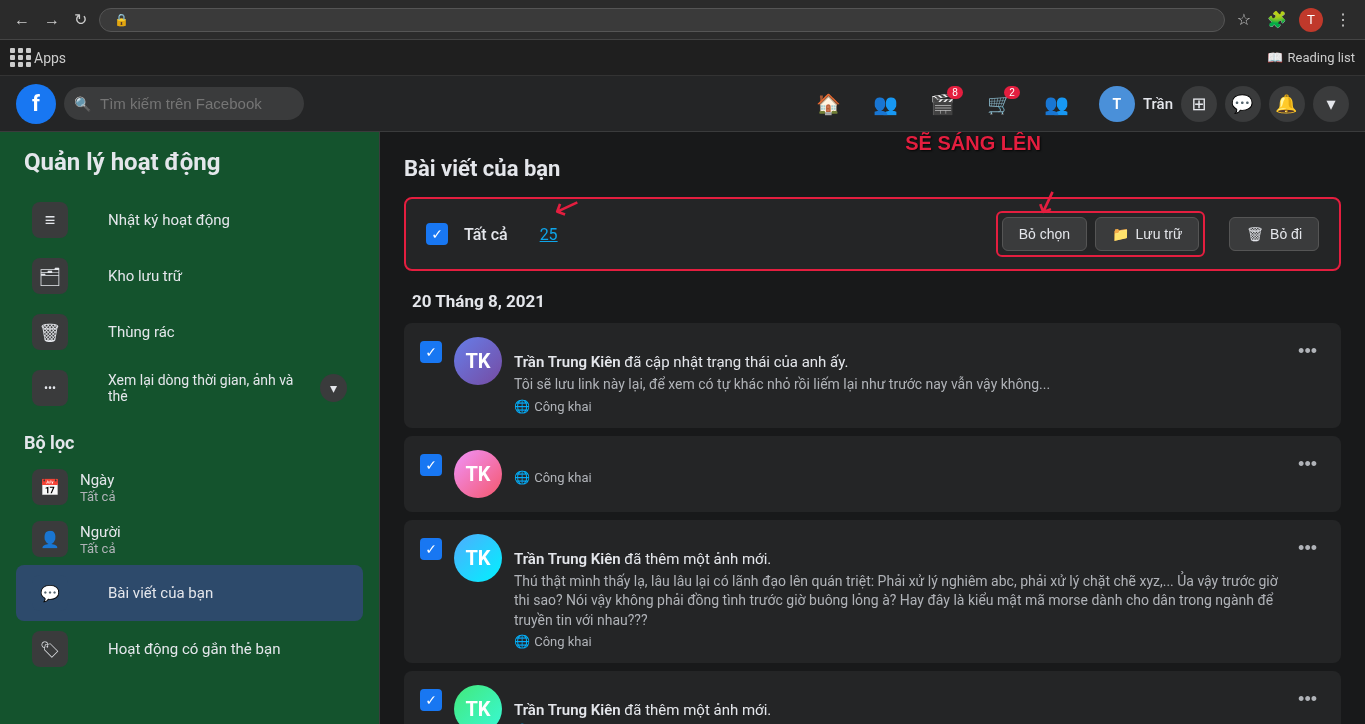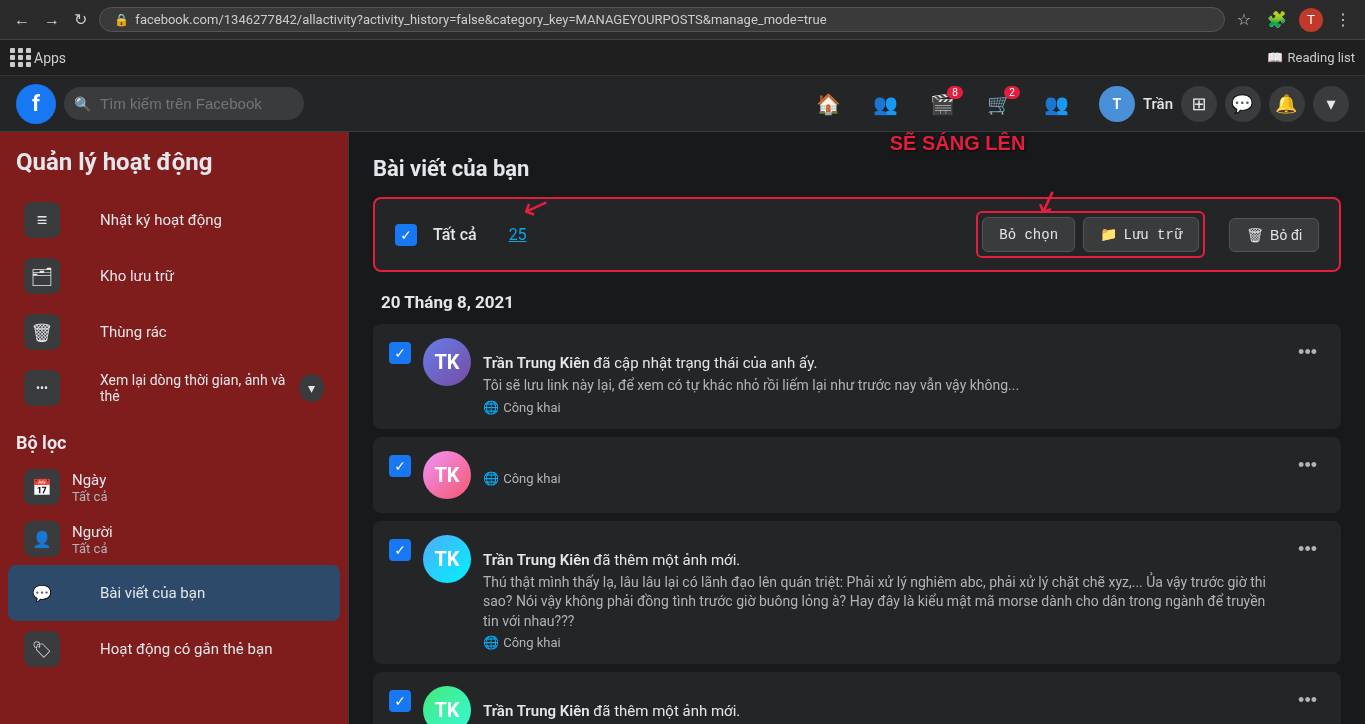--- a/index.html
+++ b/index.html
@@ -104,7 +104,6 @@
   </div>
   <div class="address-bar">
     <span class="lock-icon">🔒</span>
-    <span>facebook.com/1346277842/allactivity?activity_history=false&amp;category_key=MANAGEYOURPOSTS&amp;manage_mode=true</span>
   </div>
   <div class="browser-actions">
     <button class="browser-action-btn">☆</button>

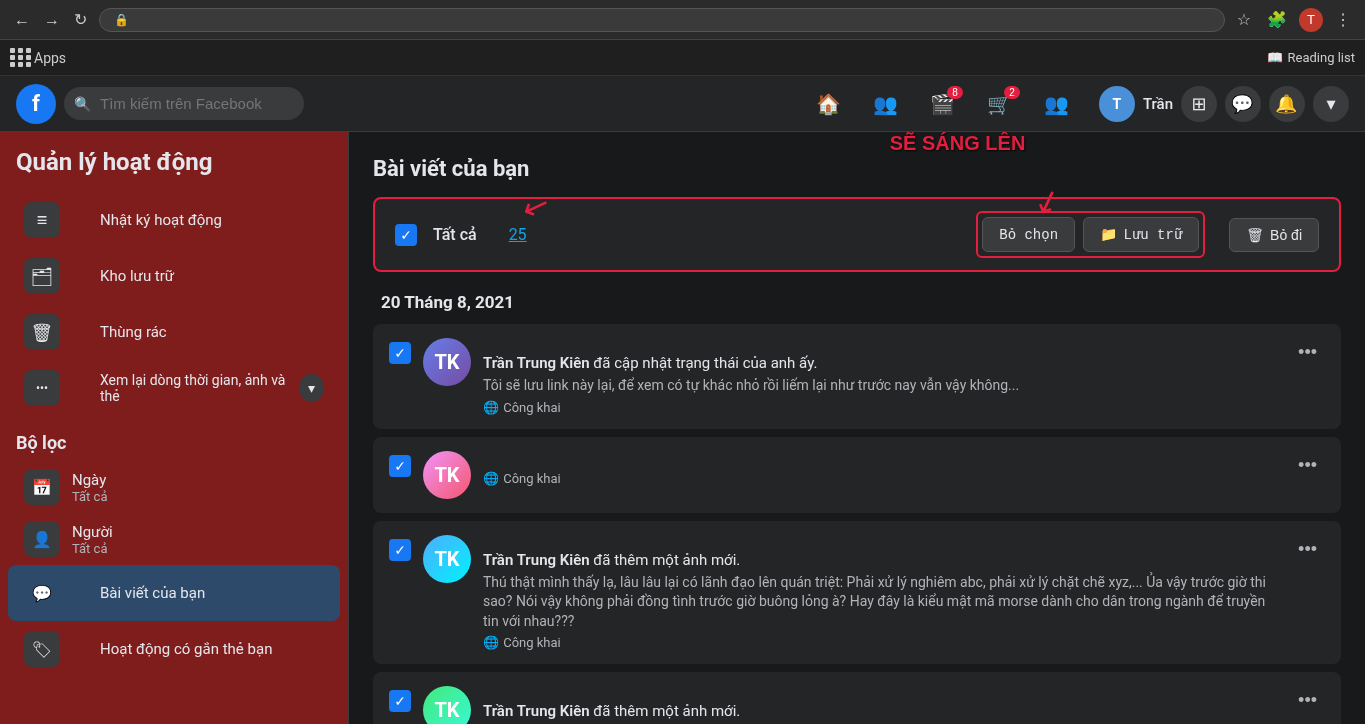--- a/index.html
+++ b/index.html
@@ -40,7 +40,7 @@
     .fb-body { display: flex; flex: 1; overflow: hidden; }
 
     
-    .sidebar { width: 349px; background: #7f1d1d; border-right: 1px solid #3a3b3c; overflow-y: auto; padding: 16px 0; flex-shrink: 0; }
+    .sidebar { width: 380px; background: #14532d; border-right: 1px solid #3a3b3c; overflow-y: auto; padding: 16px 8px; flex-shrink: 0; }
     .sidebar-title { font-size: 24px; font-weight: 700; color: #e4e6eb; padding: 0 16px 16px; }
     .sidebar-item { display: flex; align-items: center; gap: 12px; padding: 10px 16px; cursor: pointer; border-radius: 8px; margin: 0 8px; }
     .sidebar-item-icon { width: 36px; height: 36px; background: #3a3b3c; border-radius: 8px; display: flex; align-items: center; justify-content: center; font-size: 18px; flex-shrink: 0; }

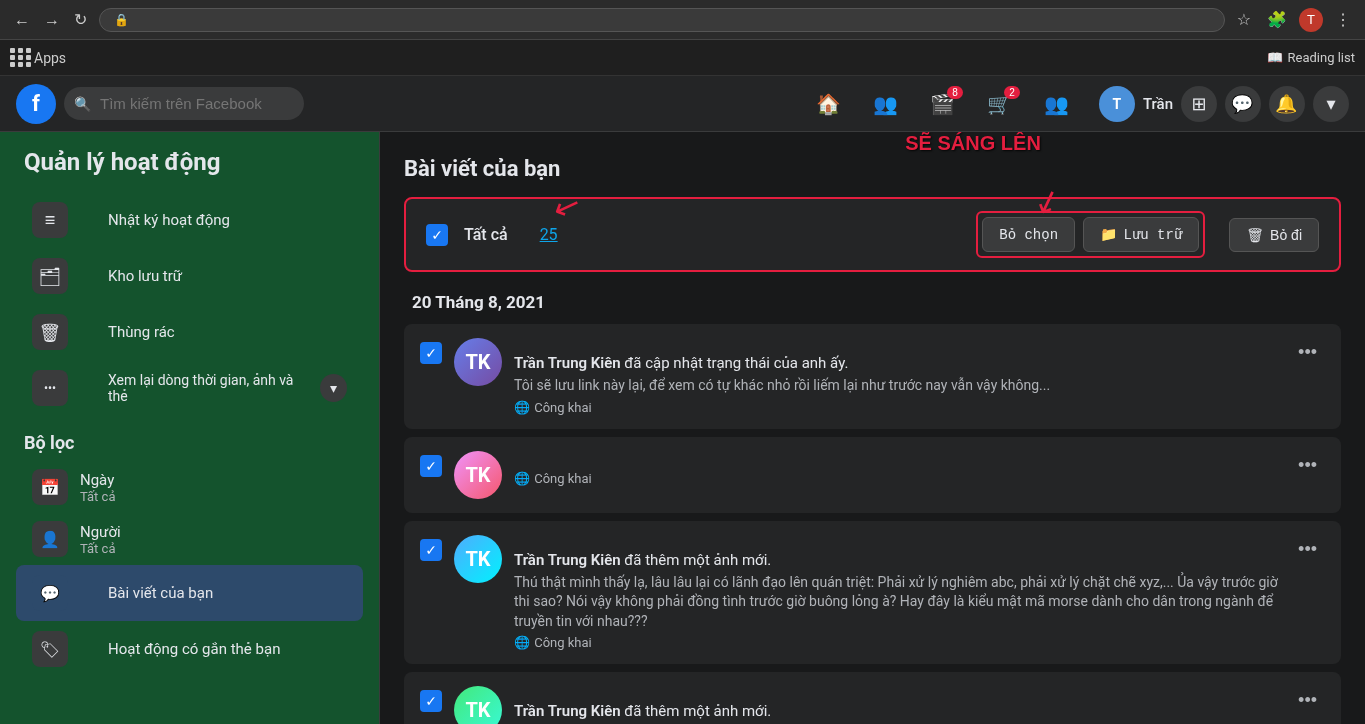--- a/index.html
+++ b/index.html
@@ -69,7 +69,7 @@
     .select-label { font-size: 16px; color: #e4e6eb; font-weight: 500; }
     .count-badge { font-size: 16px; color: #0ea5e9; margin-left: 16px; text-decoration: underline; }
     .action-buttons { margin-left: auto; display: flex; gap: 8px; border: 2px solid #e41e3f; border-radius: 6px; padding: 4px; }
-    .action-btn { background: #3a3b3c; border: 1px solid #555; border-radius: 6px; padding: 8px 16px; color: #e4e6eb; cursor: pointer; font-size: 14px; display: flex; align-items: center; gap: 6px; font-family: Liberation Mono, monospace; }
+    .action-btn { background: #3a3b3c; border: 1px solid #555; border-radius: 6px; padding: 8px 16px; color: #e4e6eb; cursor: pointer; font-size: 14px; display: flex; align-items: center; gap: 6px; }
     .delete-btn { background: #3a3b3c; border: 1px solid #555; border-radius: 6px; padding: 8px 16px; color: #e4e6eb; cursor: pointer; font-size: 14px; display: flex; align-items: center; gap: 6px; margin-left: 8px; }
 
     

